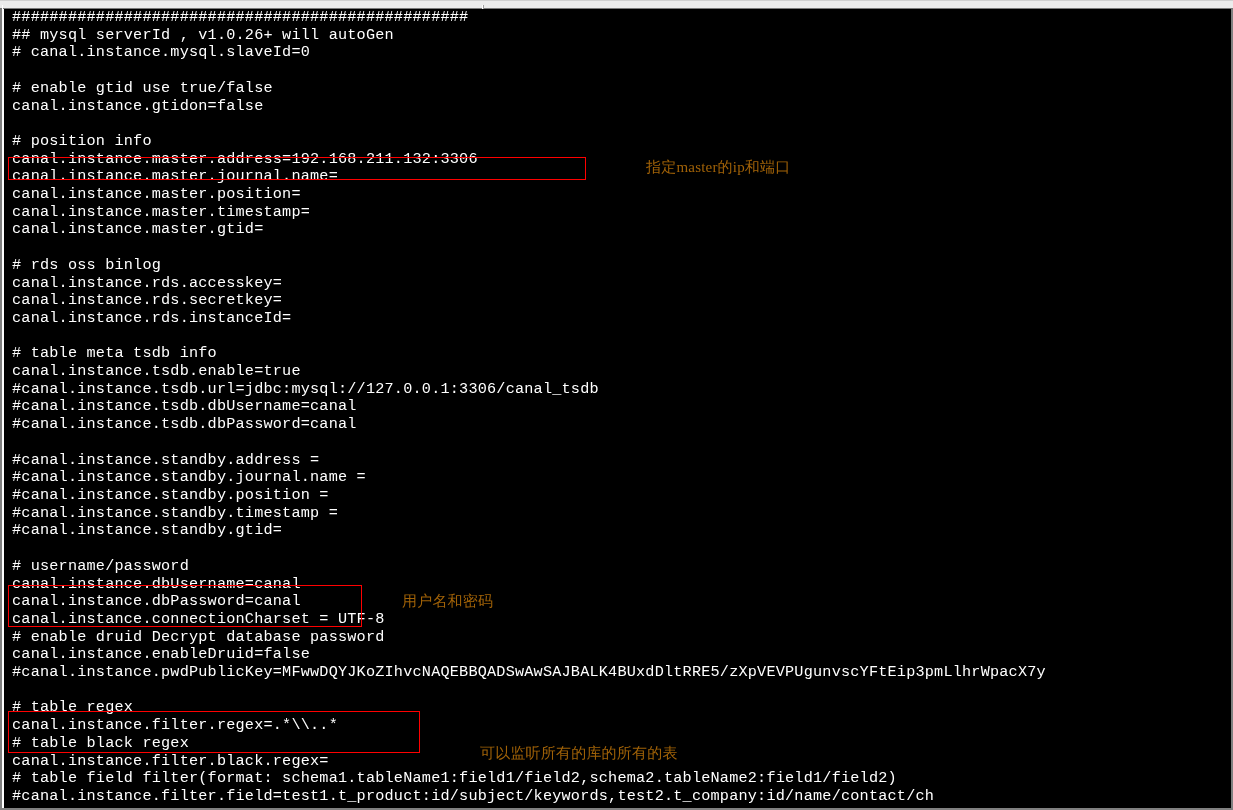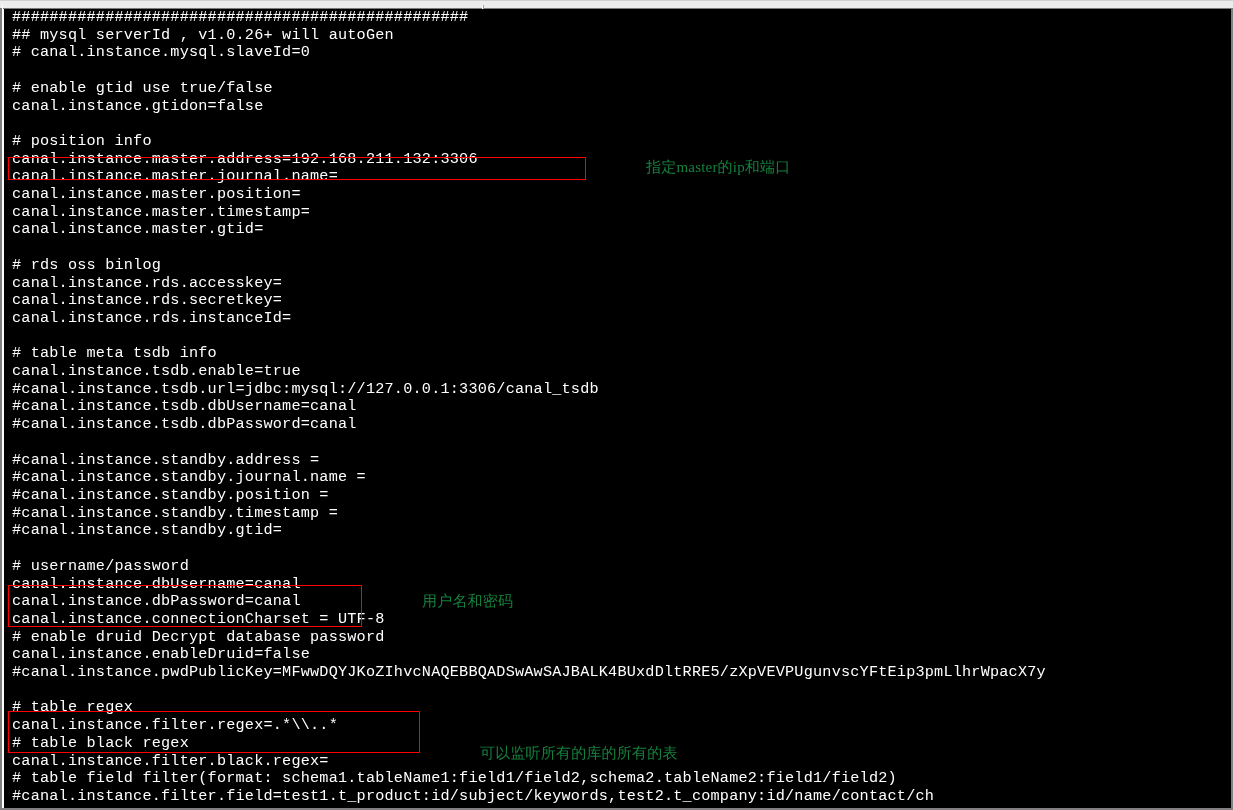--- a/index.html
+++ b/index.html
@@ -71,7 +71,7 @@
   }
   .anno {
     position: absolute;
-    color: #15803d;
+    color: #a16207;
     font-family: "SimSun", "NSimSun", serif;
     font-size: 15px;
     white-space: nowrap;

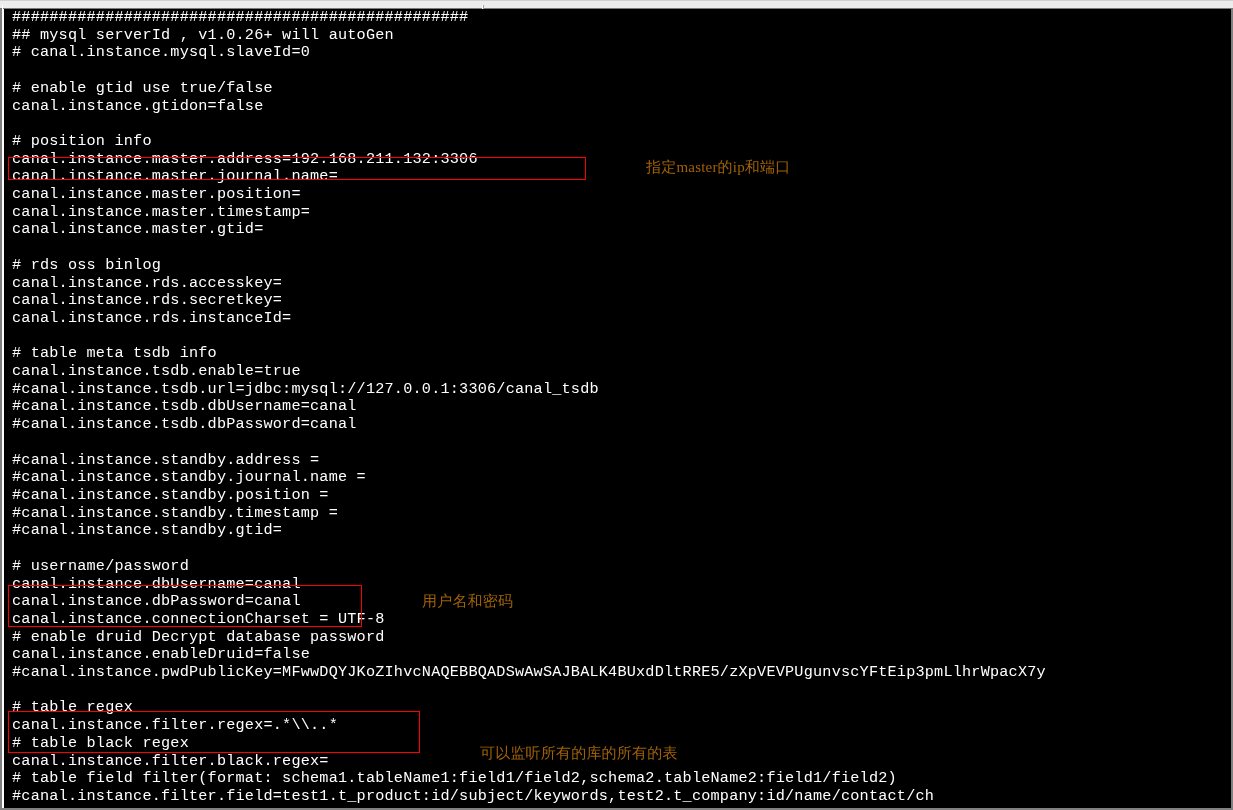--- a/index.html
+++ b/index.html
@@ -135,7 +135,7 @@
   <div class="anno" style="left:642px; top:150px;">指定master的ip和端口</div>
 
   <div class="box" style="left:4px; top:576px; width:354px; height:42px;"></div>
-  <div class="anno" style="left:398px; top:584px;margin-left:20px;">用户名和密码</div>
+  <div class="anno" style="left:398px; top:584px;">用户名和密码</div>
 
   <div class="box" style="left:4px; top:702px; width:412px; height:42px;"></div>
   <div class="anno" style="left:476px; top:736px;">可以监听所有的库的所有的表</div>

